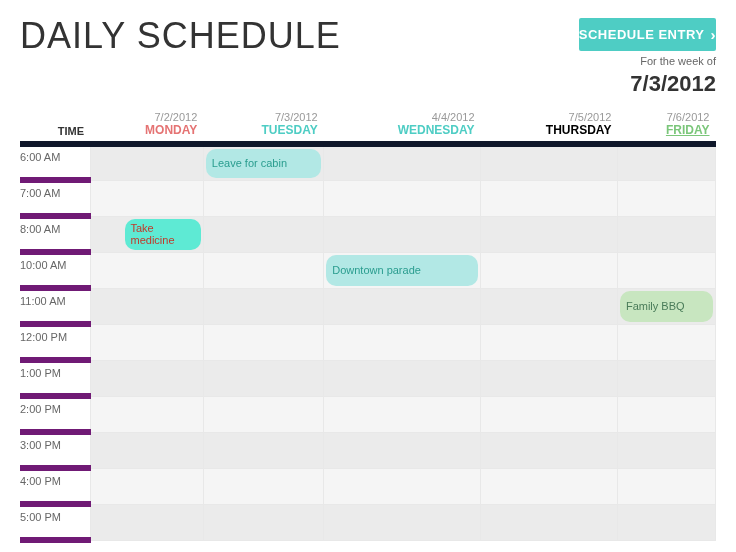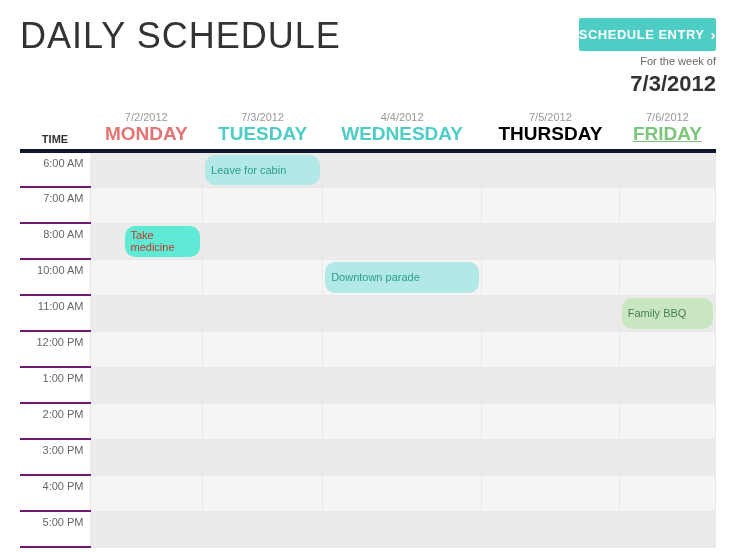--- a/index.html
+++ b/index.html
@@ -79,8 +79,8 @@
 
     .calendar-table thead tr th {
       padding: 4px 6px;
-      text-align: center;
-      border-bottom: 4px solid #0f172a;
+      text-align: right;
+      border-bottom: 6px solid #0f172a;
       vertical-align: bottom;
     }
 

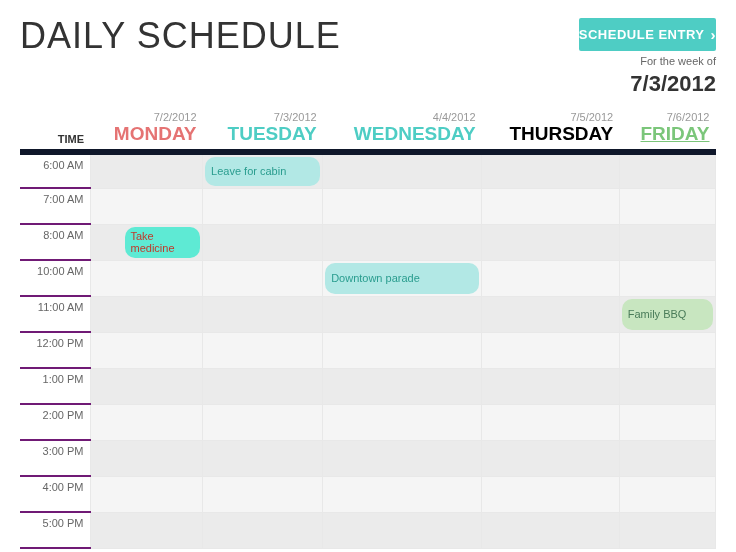--- a/index.html
+++ b/index.html
@@ -104,7 +104,7 @@
     }
 
     .day-name {
-      font-size: 19px;
+      font-size: 12px;
       font-weight: bold;
       display: block;
     }

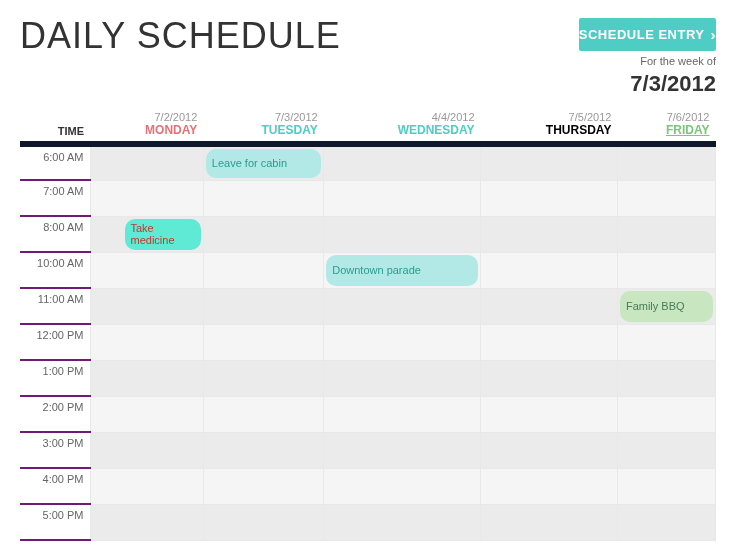--- a/index.html
+++ b/index.html
@@ -126,13 +126,12 @@
     .calendar-table tbody tr td.time-cell {
       background: #fff;
       border: none;
-      border-bottom: 2px solid #701a75;
+      border-bottom: 6px solid #701a75;
       padding: 4px 6px 0 0;
       font-size: 11px;
       color: #666;
       vertical-align: top;
       white-space: nowrap;
-      text-align: right;
     }
 
     .calendar-table tbody tr td.day-cell {

